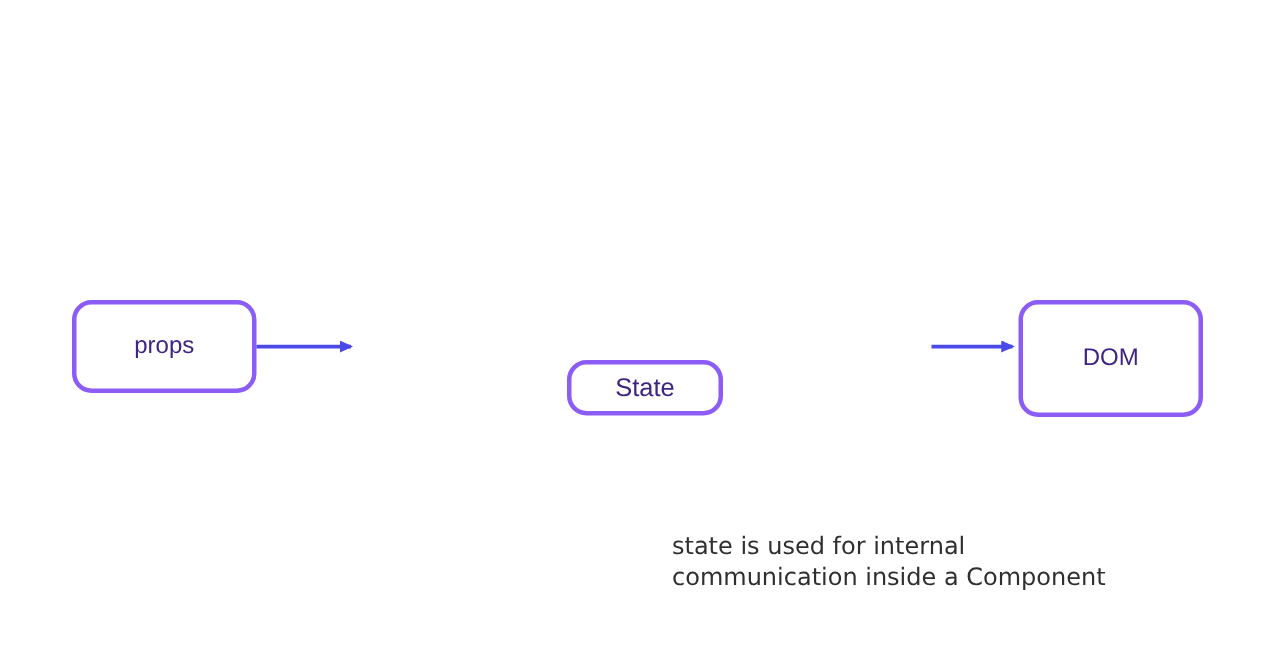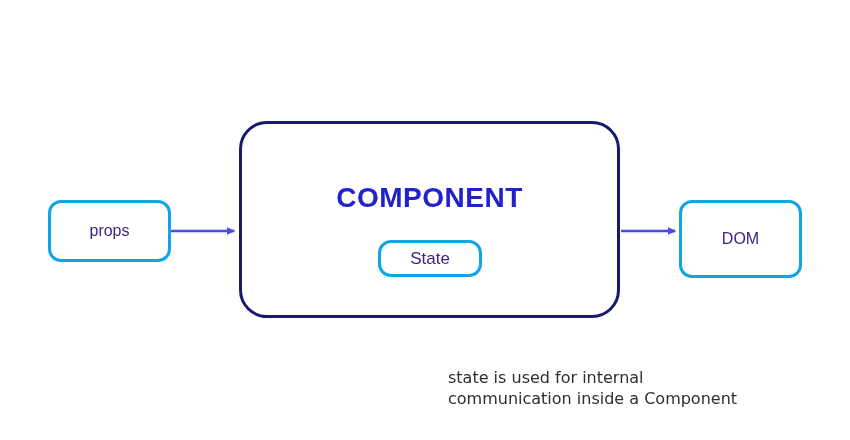--- a/index.html
+++ b/index.html
@@ -102,9 +102,6 @@
     <span>props</span>
   </div>
 
-  <div class="component-box">
-    <div class="component-title">COMPONENT</div>
-  </div>
 
   <div class="node state-box">
     <span>State</span>

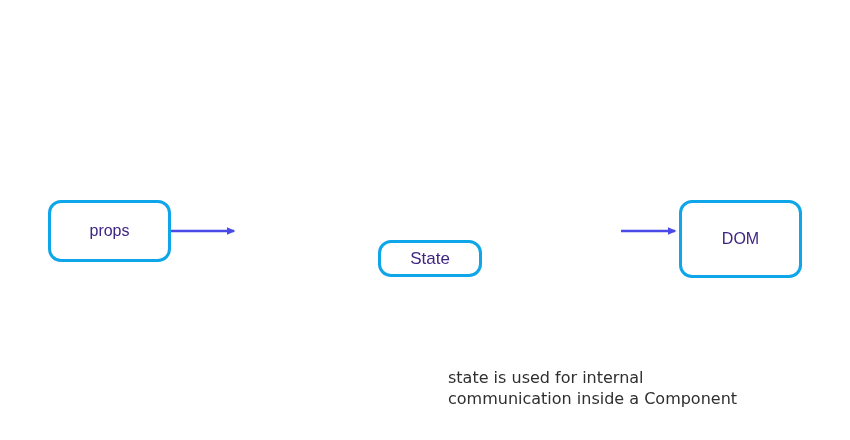--- a/index.html
+++ b/index.html
@@ -45,7 +45,7 @@
   
   .node {
     position: absolute;
-    border: 3px solid #0ea5e9;
+    border: 3px solid #8b5cf6;
     border-radius: 13px;
     background: #ffffff;
     box-sizing: border-box;

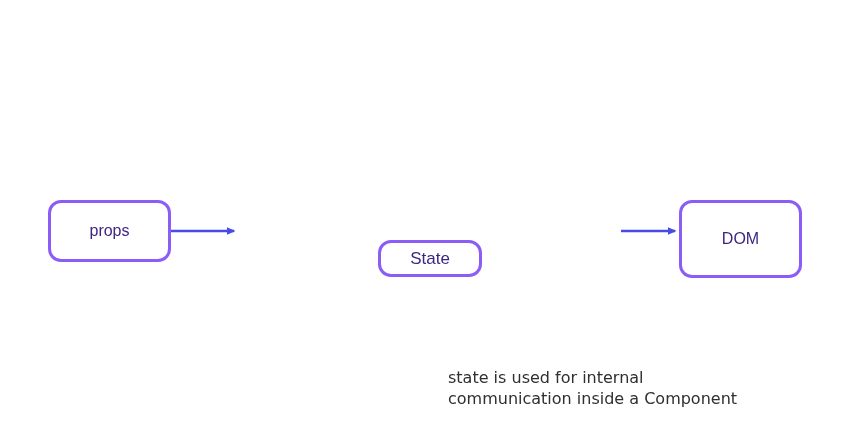--- a/index.html
+++ b/index.html
@@ -86,7 +86,7 @@
   .caption {
     position: absolute;
     left: 448px;
-    top: 367px;
+    top: 353px;
     font-family: "DejaVu Sans", sans-serif;
     font-size: 16px;
     line-height: 21px;

